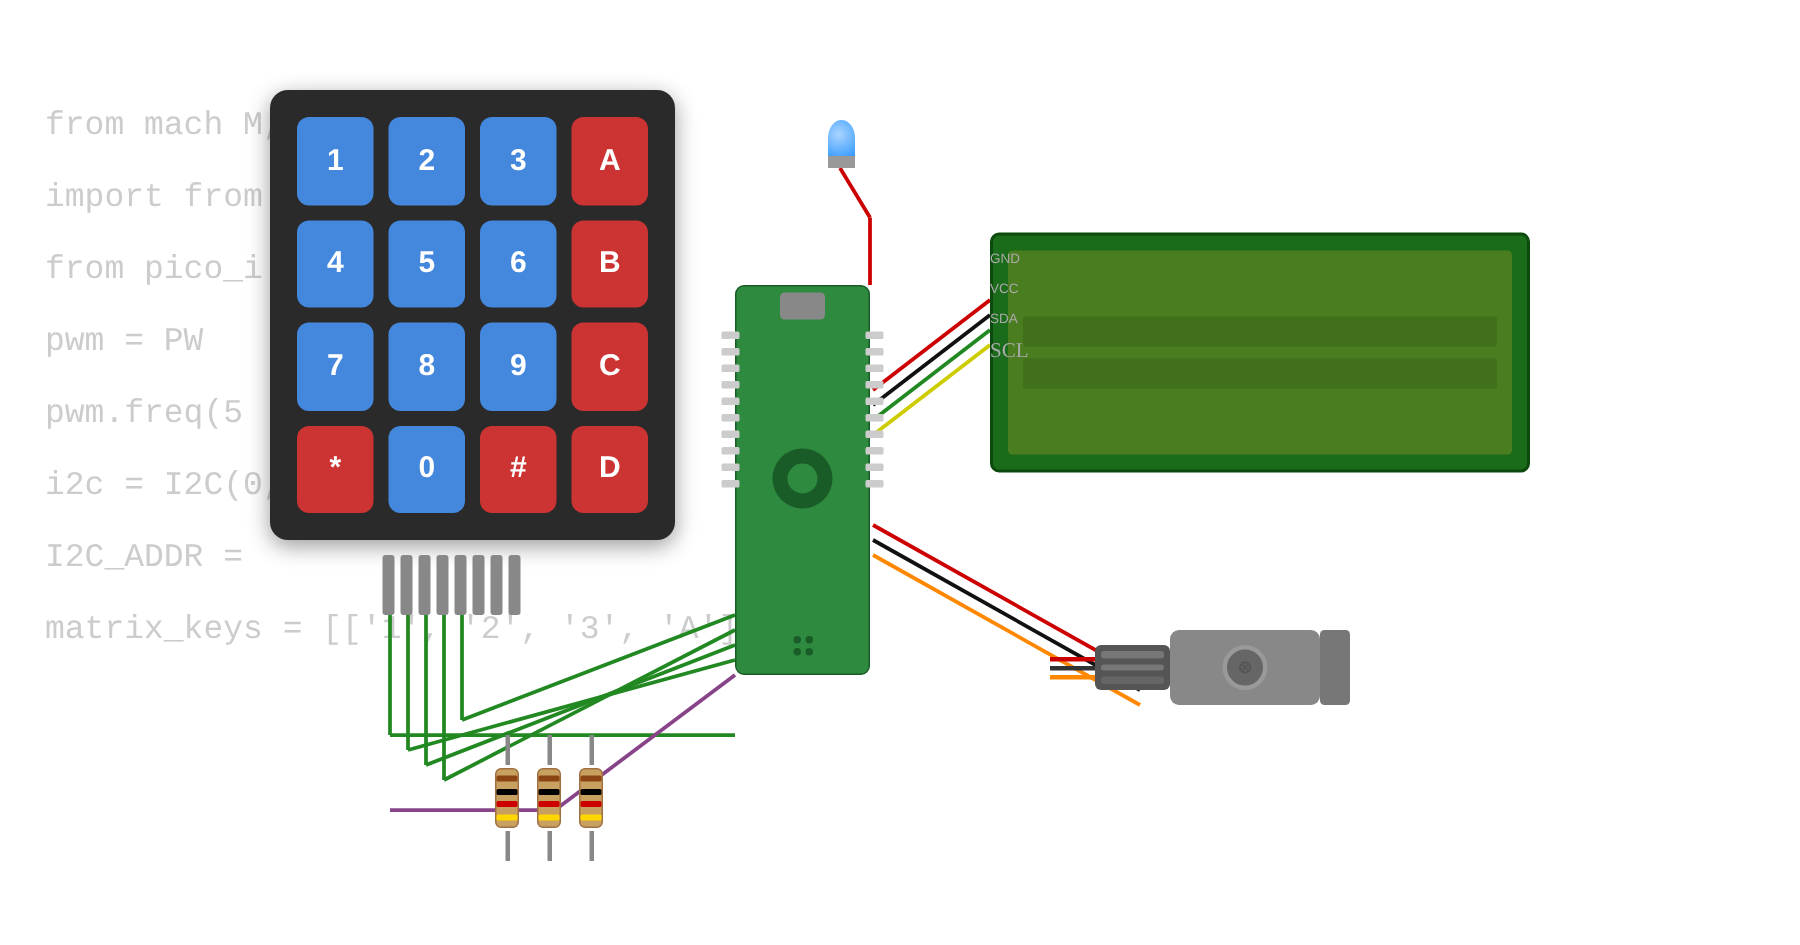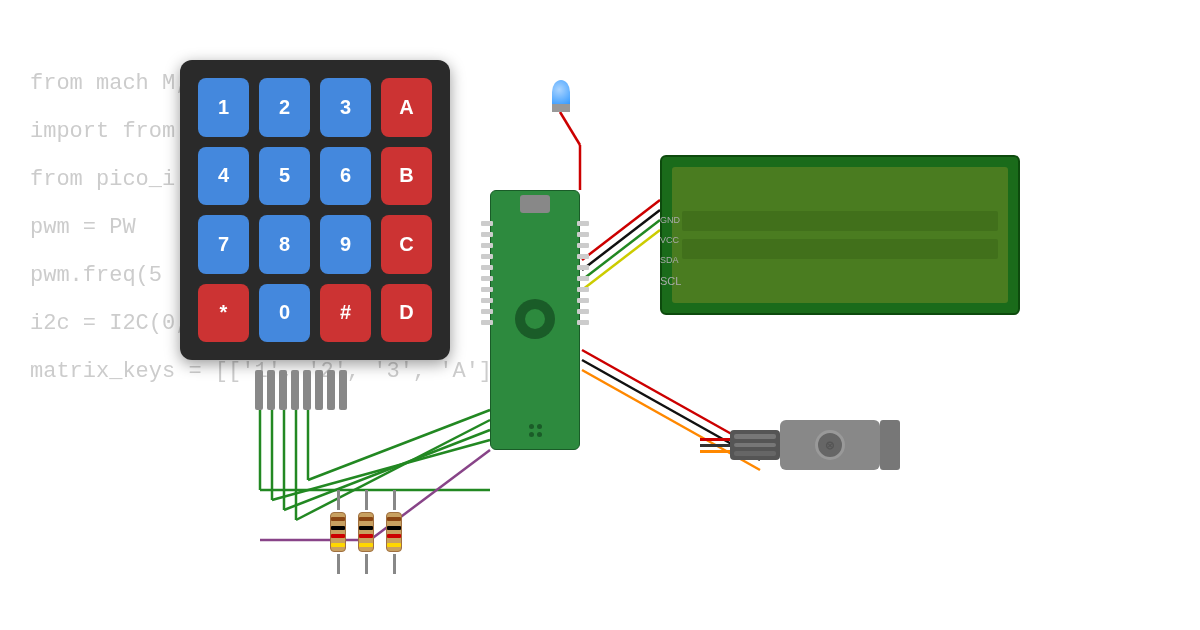--- a/index.html
+++ b/index.html
@@ -469,7 +469,7 @@
     </div>
   </div>
 
-  <div style="position:absolute; top:155px; left:657px; display:flex; flex-direction:column; gap:10px; padding:12px 3px;margin-top:48px;">
+  <div style="position:absolute; top:155px; left:657px; display:flex; flex-direction:column; gap:10px; padding:12px 3px;">
     <span style="font-size:9px; color:#aaa; font-family:Arial,sans-serif;">GND</span>
     <span style="font-size:9px; color:#aaa; font-family:Arial,sans-serif;">VCC</span>
     <span style="font-size:9px; color:#aaa; font-family:Arial,sans-serif;">SDA</span>

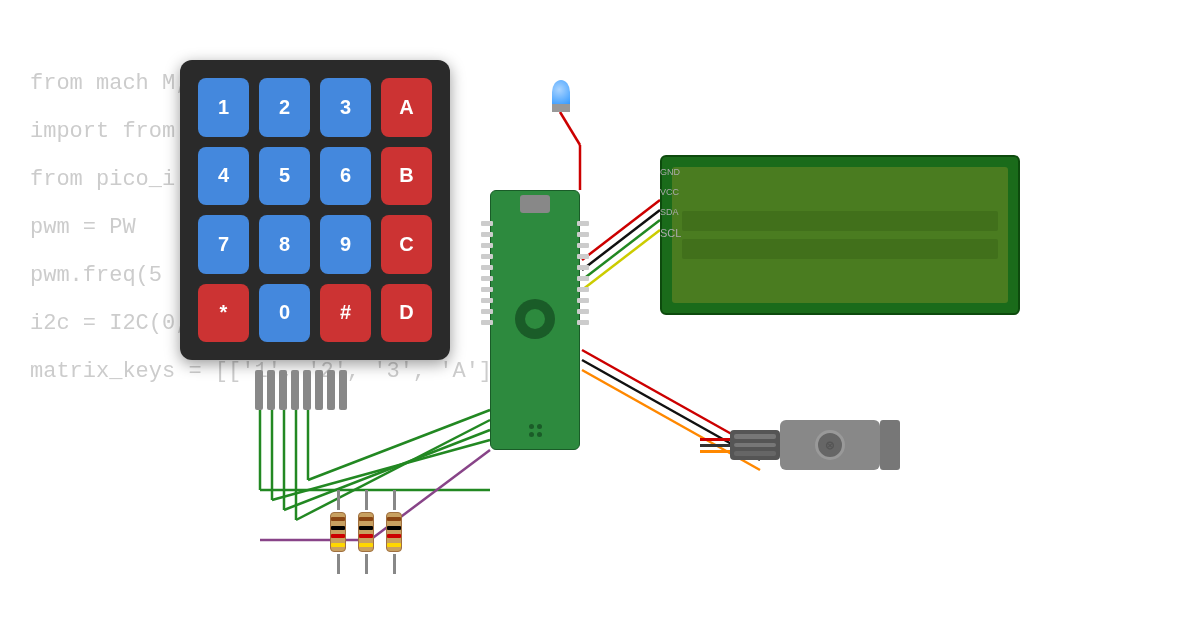--- a/index.html
+++ b/index.html
@@ -473,7 +473,7 @@
     <span style="font-size:9px; color:#aaa; font-family:Arial,sans-serif;">GND</span>
     <span style="font-size:9px; color:#aaa; font-family:Arial,sans-serif;">VCC</span>
     <span style="font-size:9px; color:#aaa; font-family:Arial,sans-serif;">SDA</span>
-    <span style="font-size:11px; color:#aaa; font-family:Liberation Sans, sans-serif;">SCL</span>
+    <span style="font-size:14px; color:#aaa; font-family:Liberation Serif, serif;">SCL</span>
   </div>
 
   <div class="resistors">

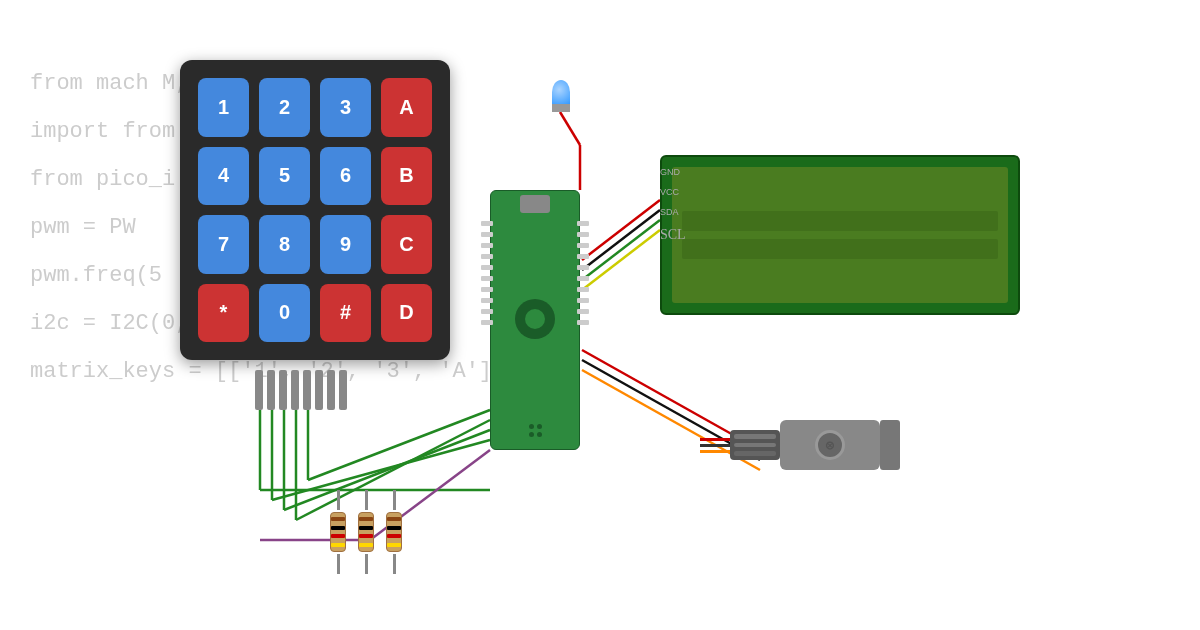--- a/index.html
+++ b/index.html
@@ -345,6 +345,7 @@
   <div>pwm = PW</div>
   <div>pwm.freq(5</div>
   <div>i2c = I2C(0,                              1x=400</div>
+  <div>I2C_ADDR =</div>
   <div></div>
   <div>matrix_keys = [['1', '2', '3', 'A'],</div>
 </div>

